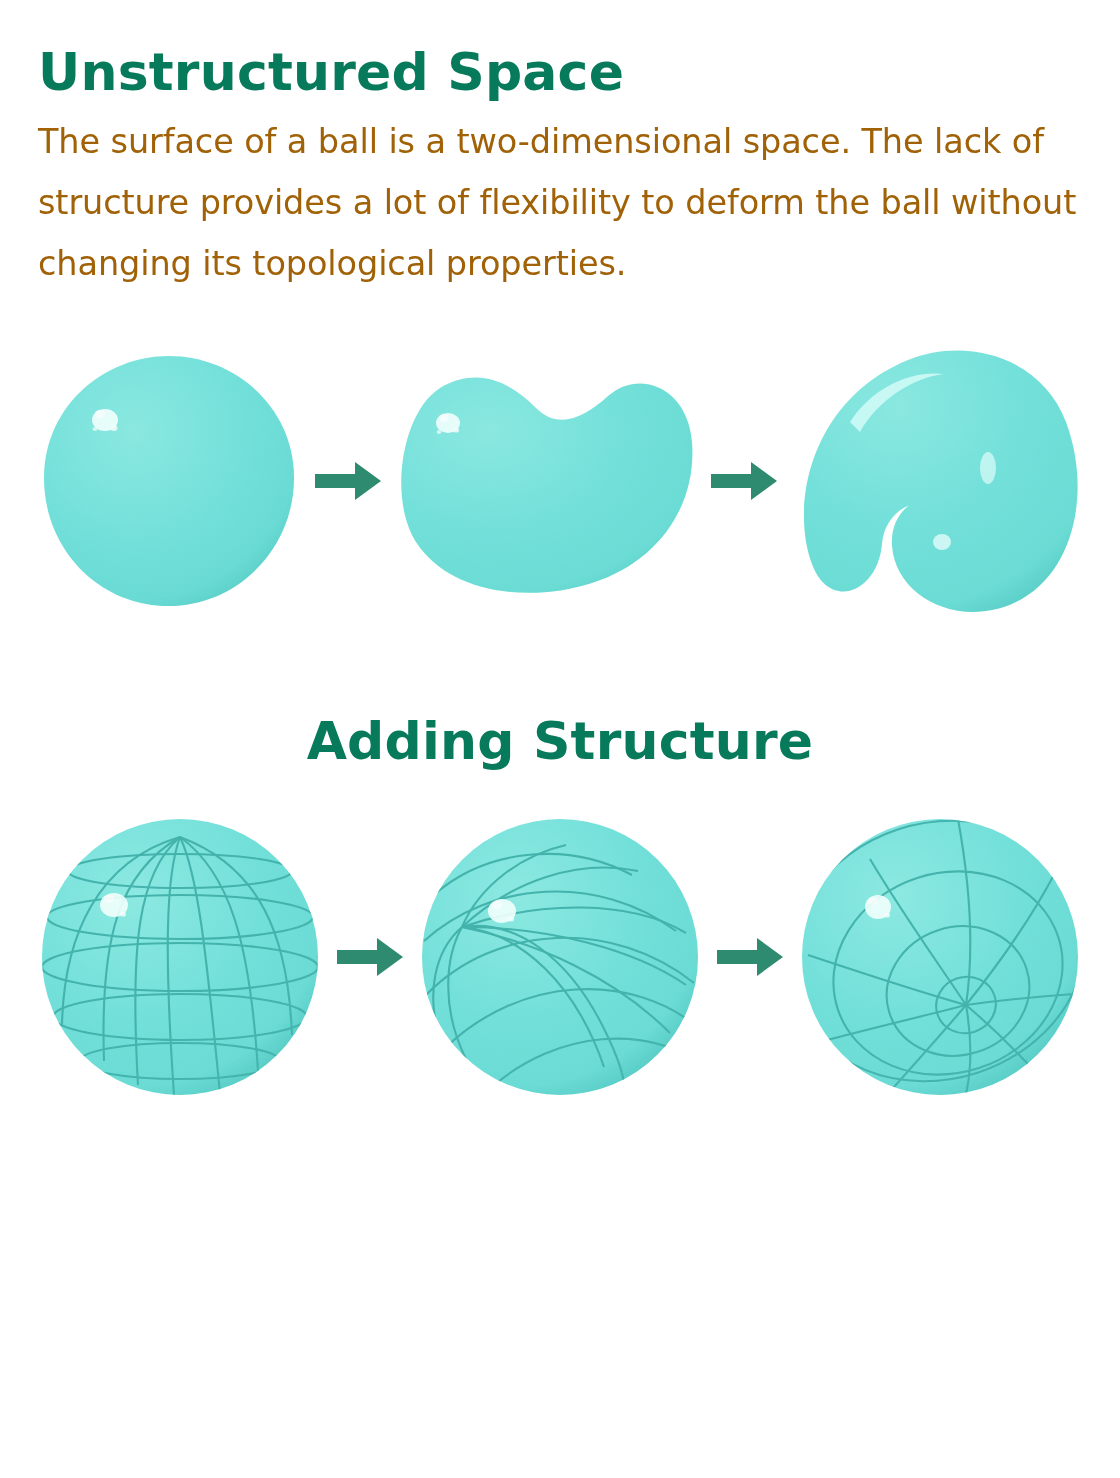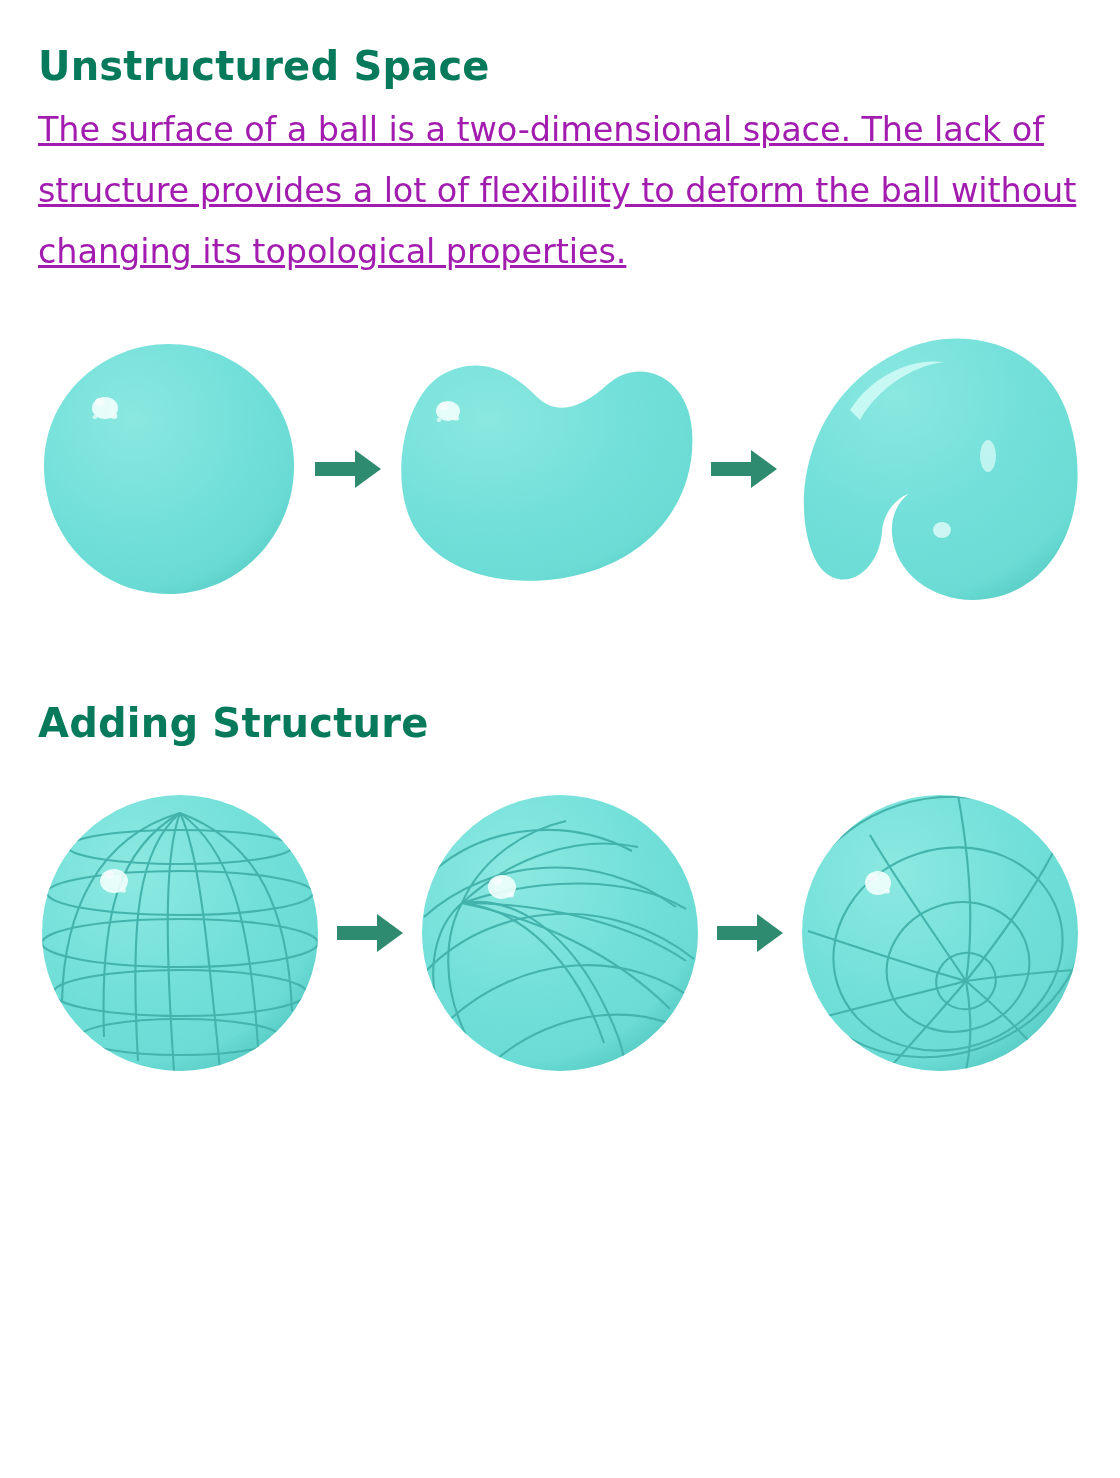--- a/index.html
+++ b/index.html
@@ -16,7 +16,7 @@
   .heading {
     color:#077A5B;
     font-weight:bold;
-    font-size:40px;
+    font-size:52px;
     letter-spacing:0.2px;
     margin:0;
     padding:0;

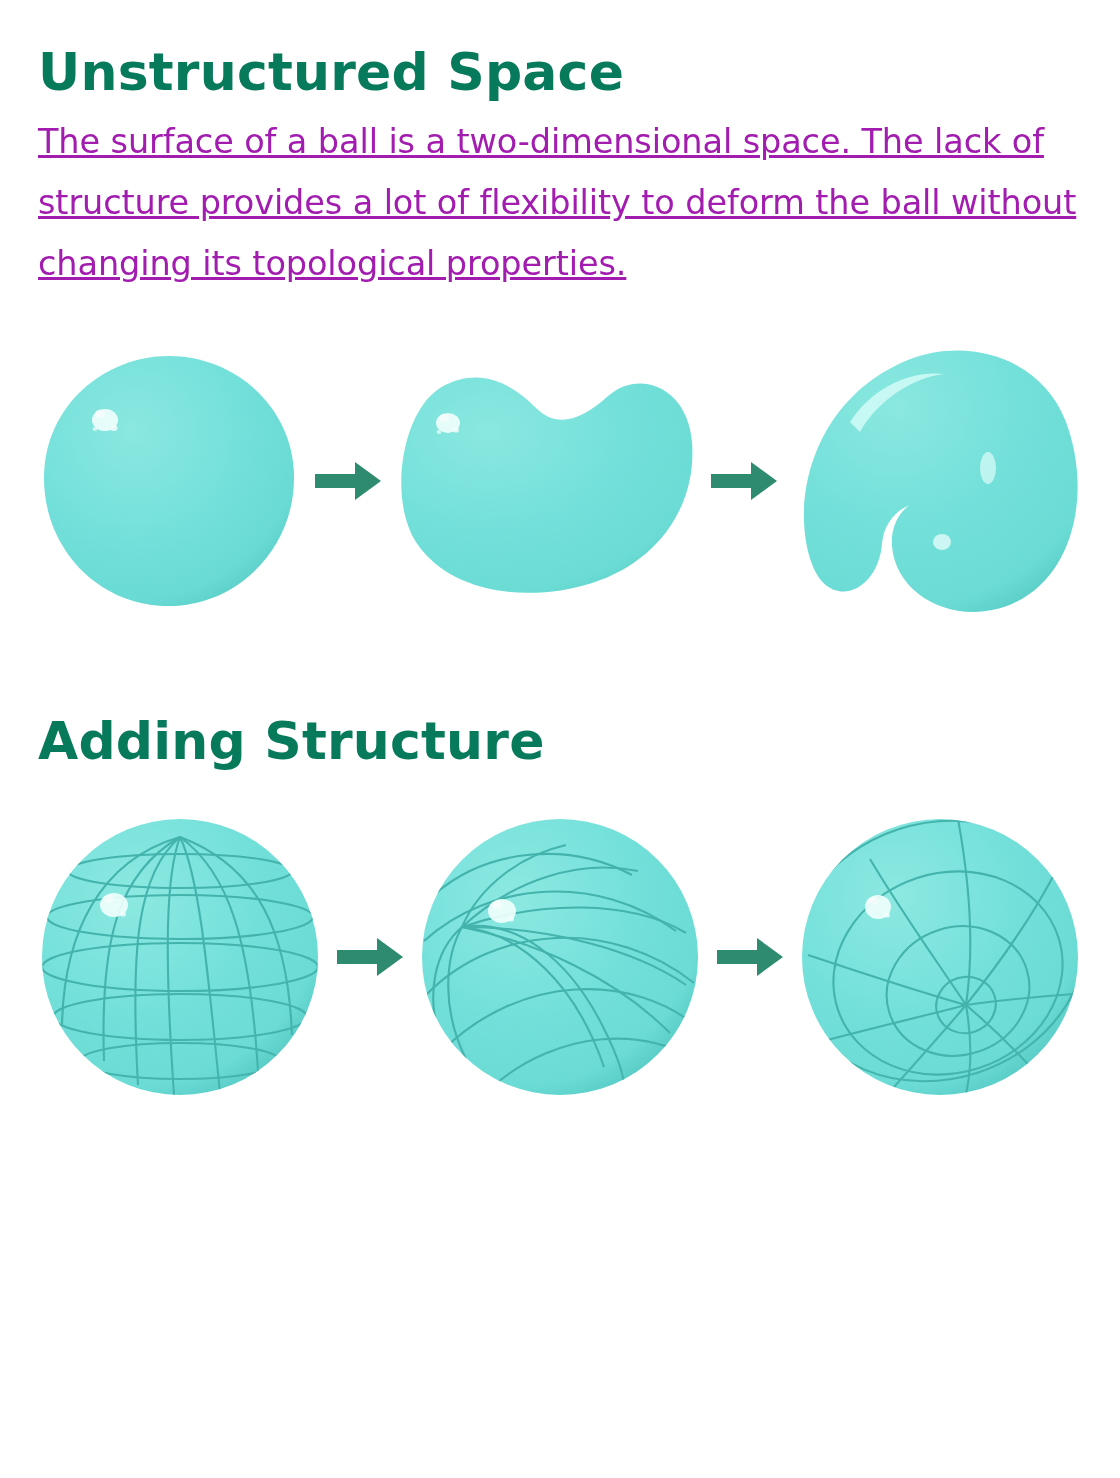--- a/index.html
+++ b/index.html
@@ -26,14 +26,13 @@
   .s2 .heading { padding-top:24px; }
 
   .para {
-    color:#a21caf;
+    color:#a16207;
     font-size:33.5px;
     line-height:1.82;
     margin:0;
     padding-top:14px;
     max-width:1050px;
     letter-spacing:-0.1px;
-    text-decoration:underline;
   }
 
   .row {

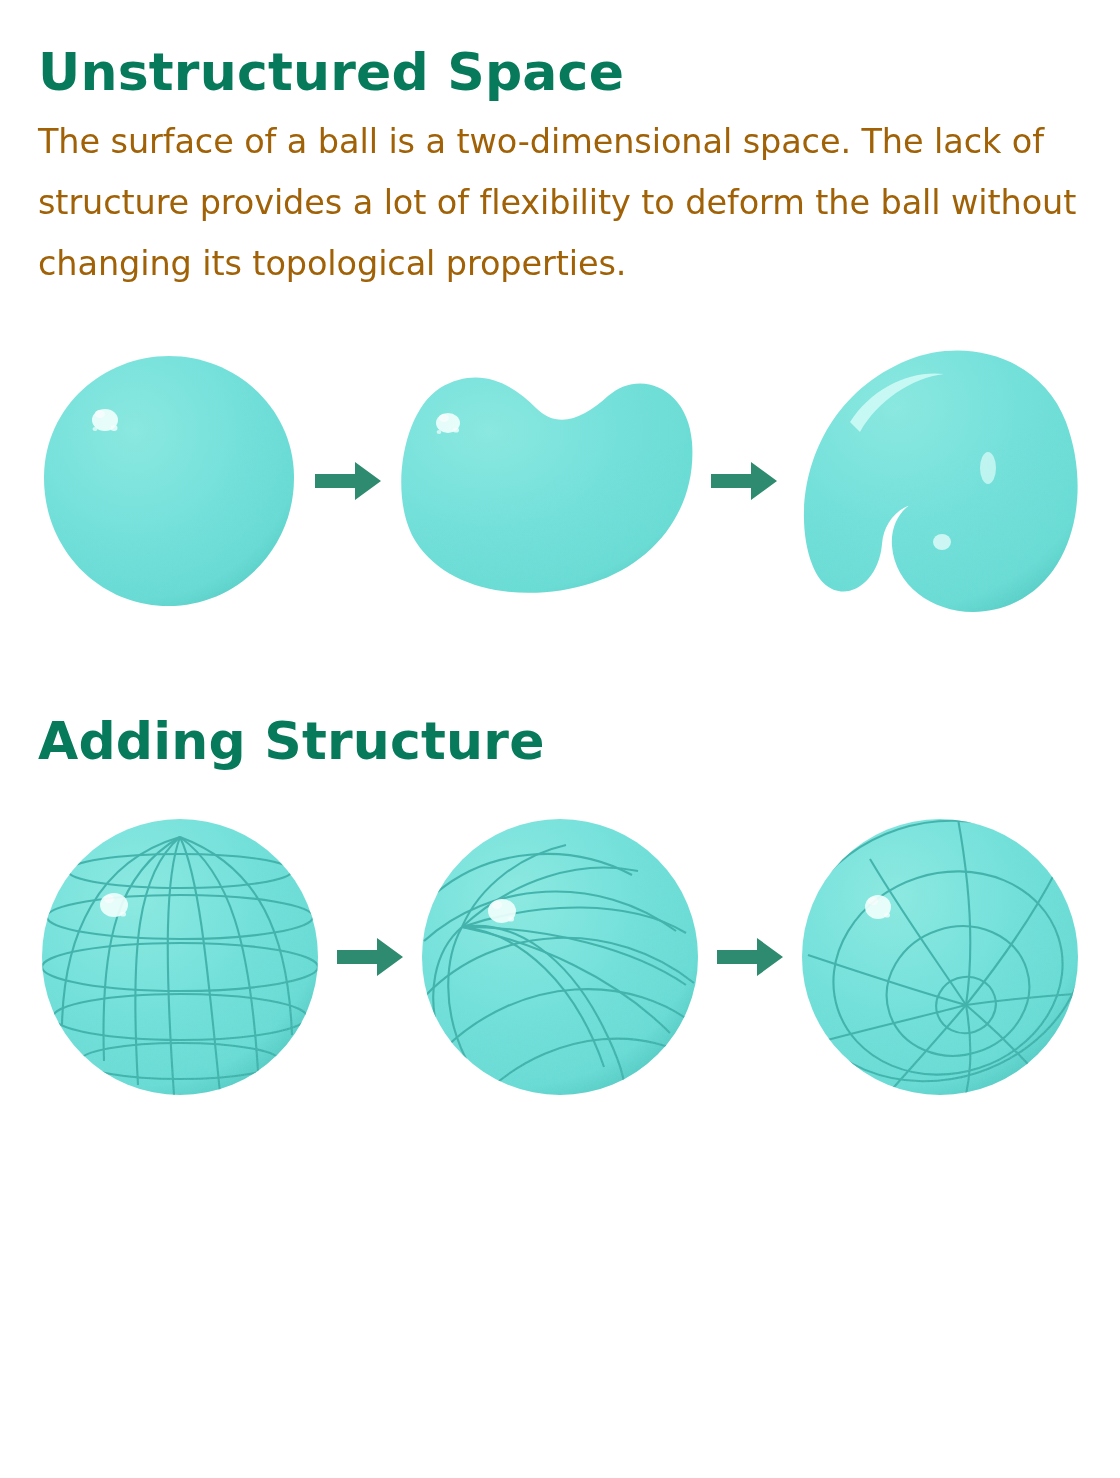--- a/index.html
+++ b/index.html
@@ -195,7 +195,7 @@
     </div>
   </div>
 
-  <div class="section s2" style="margin-top:60px;">
+  <div class="section s2" style="margin-top:60px;text-align:center;">
 
     <h2 class="heading">Adding Structure</h2>
 

